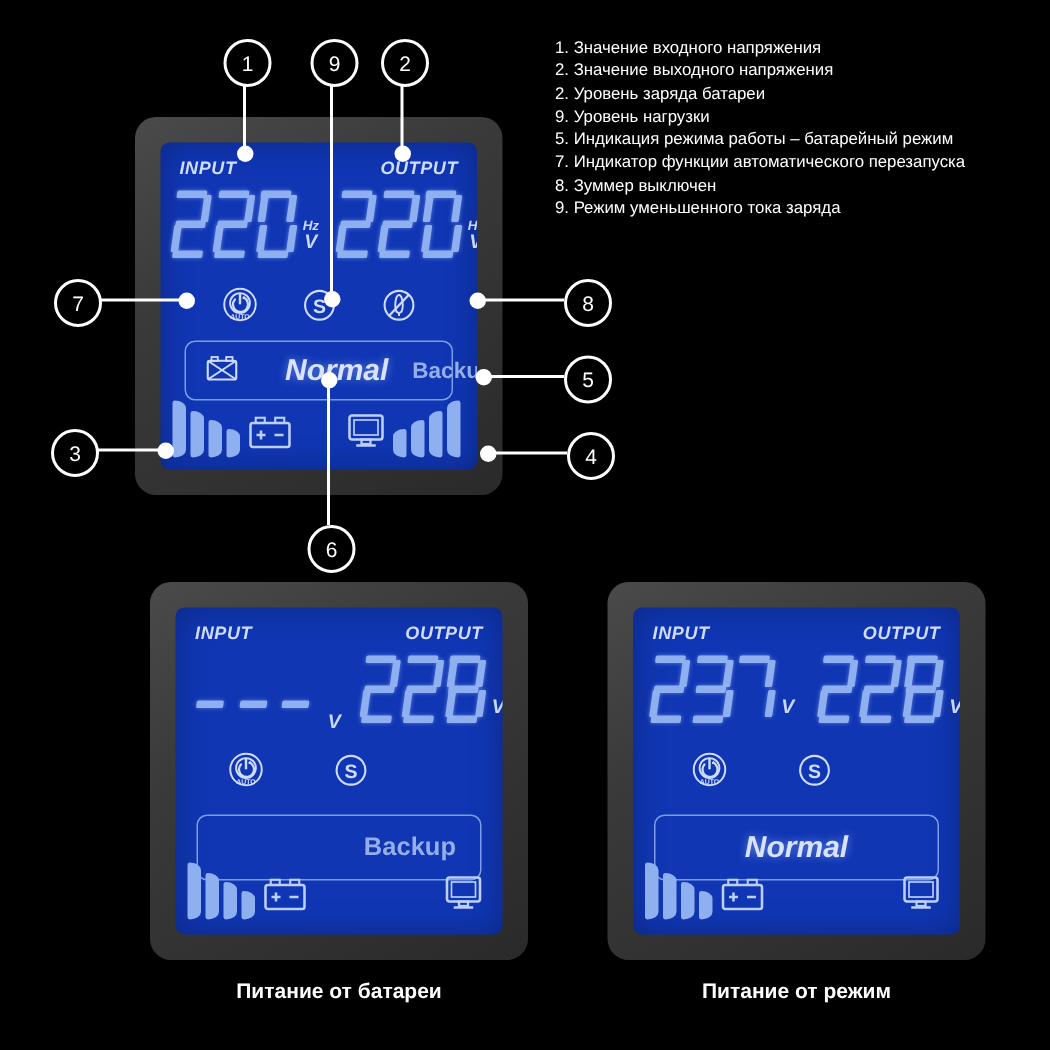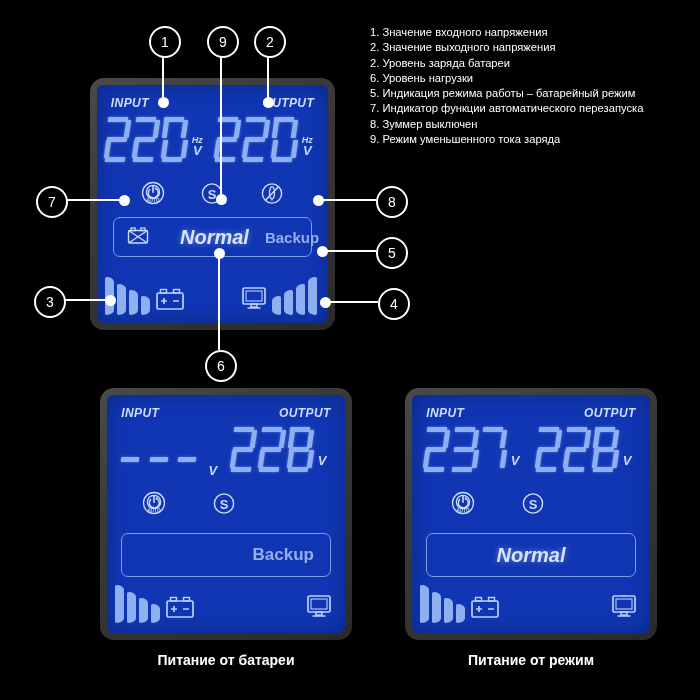--- a/index.html
+++ b/index.html
@@ -77,7 +77,7 @@
     <div class="line">1. Значение входного напряжения</div>
     <div class="line">2. Значение выходного напряжения</div>
     <div class="line">2. Уровень заряда батареи</div>
-    <div class="line">6. Уровень нагрузки</div>
+    <div class="line">9. Уровень нагрузки</div>
     <div class="line">5. Индикация режима работы – батарейный режим</div>
     <div class="line">7. Индикатор функции автоматического перезапуска</div>
     <div class="line">8. Зуммер выключен</div>

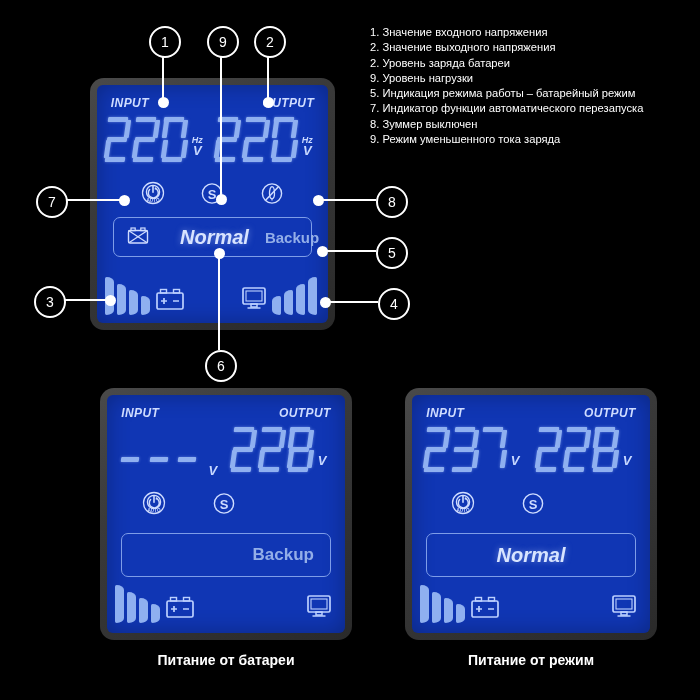--- a/index.html
+++ b/index.html
@@ -16,7 +16,7 @@
   
   .device{position:absolute;border-radius:14px;
     background:linear-gradient(150deg,#4a4a4a 0%,#3a3a3a 35%,#2a2a2a 100%);
-    padding:7px;box-sizing:border-box;
+    padding:17px;box-sizing:border-box;
     box-shadow:0 2px 6px rgba(0,0,0,.8);}
   .lcd{width:100%;height:100%;border-radius:6px;box-sizing:border-box;
     background:#1036b4;position:relative;overflow:hidden;

